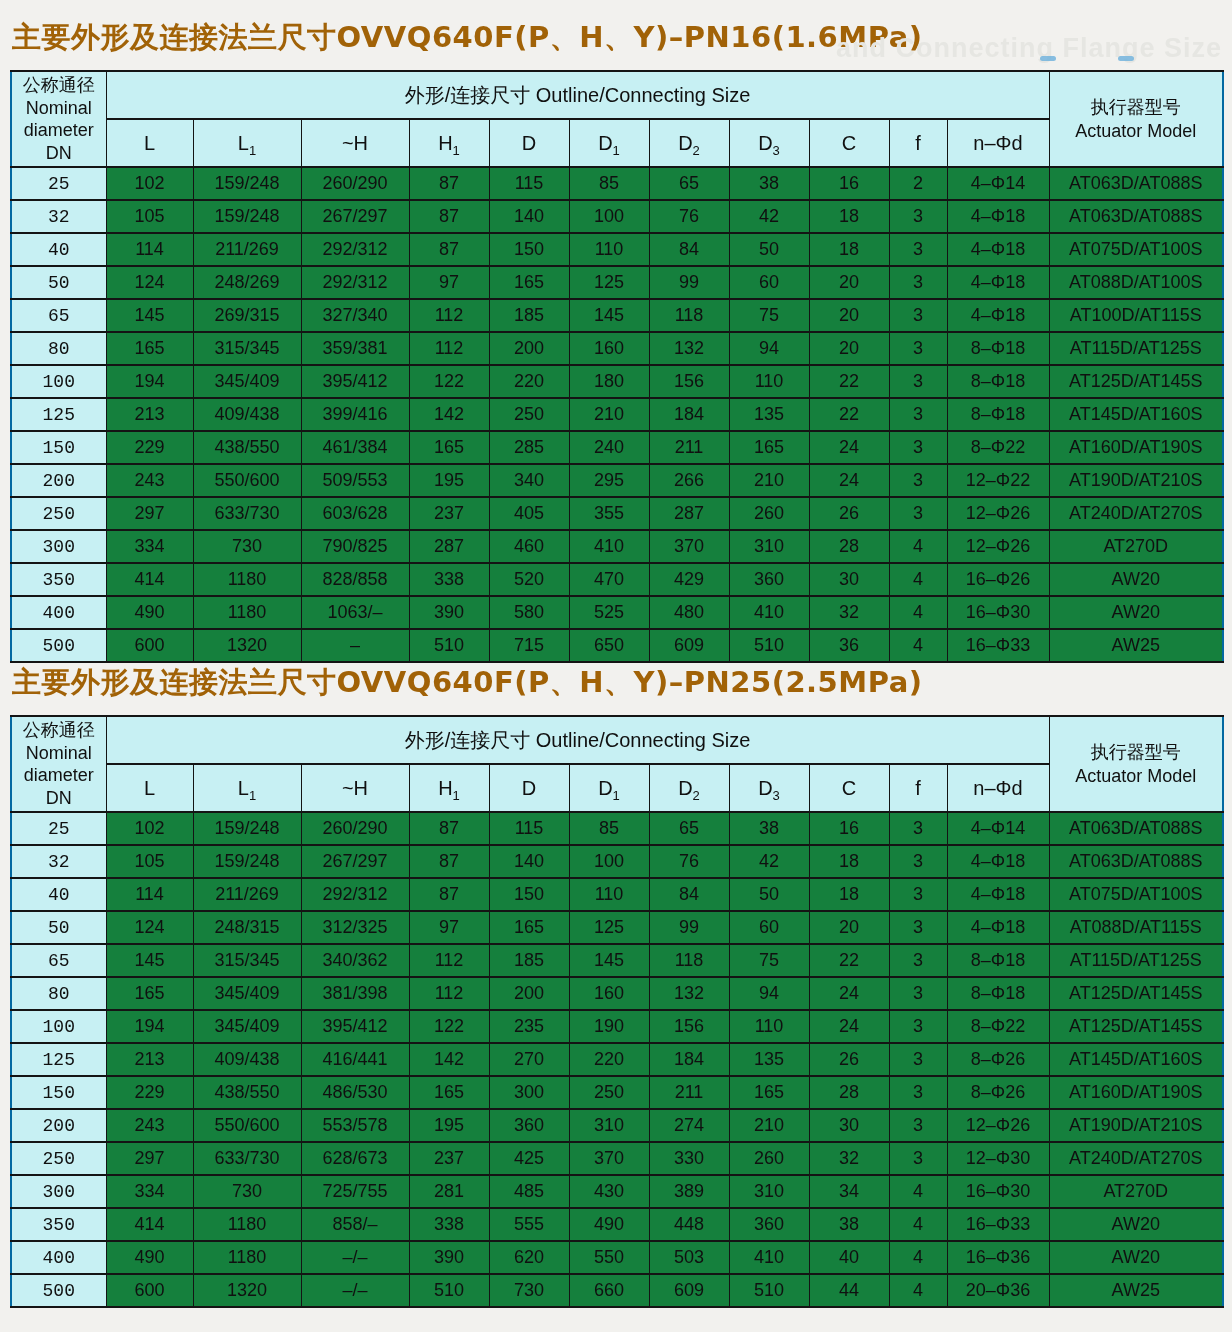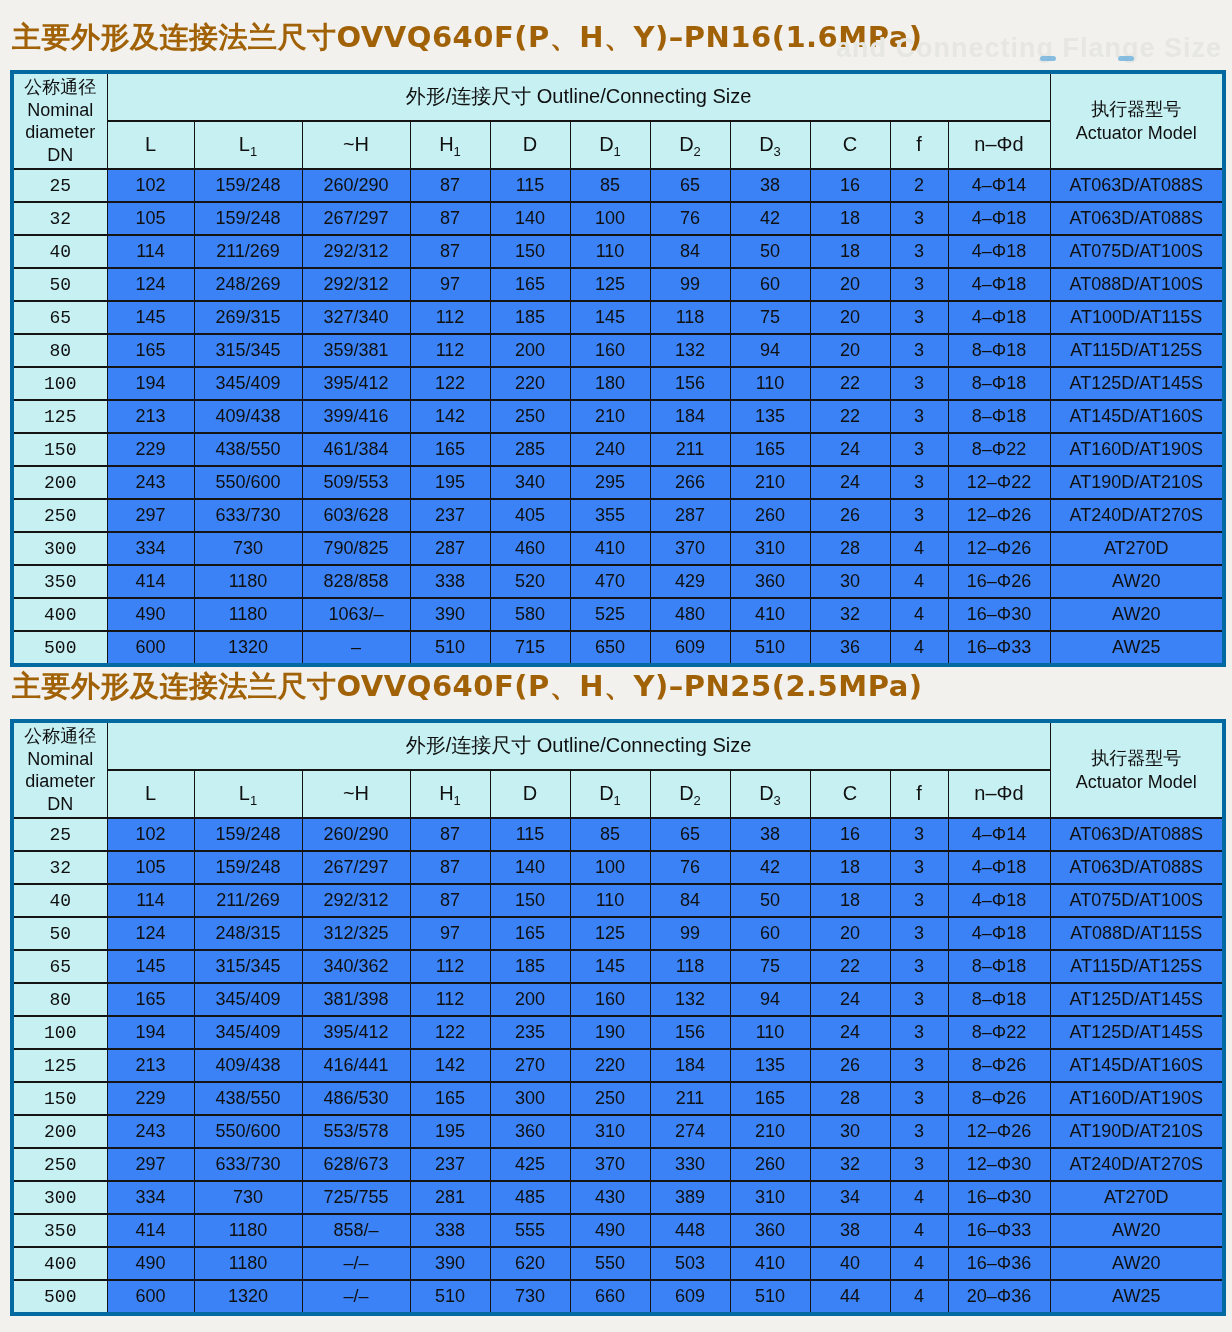--- a/index.html
+++ b/index.html
@@ -25,8 +25,8 @@
     border-collapse:collapse;
     table-layout:fixed;
     width:1212px;
-    background:#3b82f6;
-    border:4px solid #0369a1;
+    background:#15803d;
+    border:2px solid #0369a1;
   }
   .spec th, .spec td {
     border:1px solid #141414;

